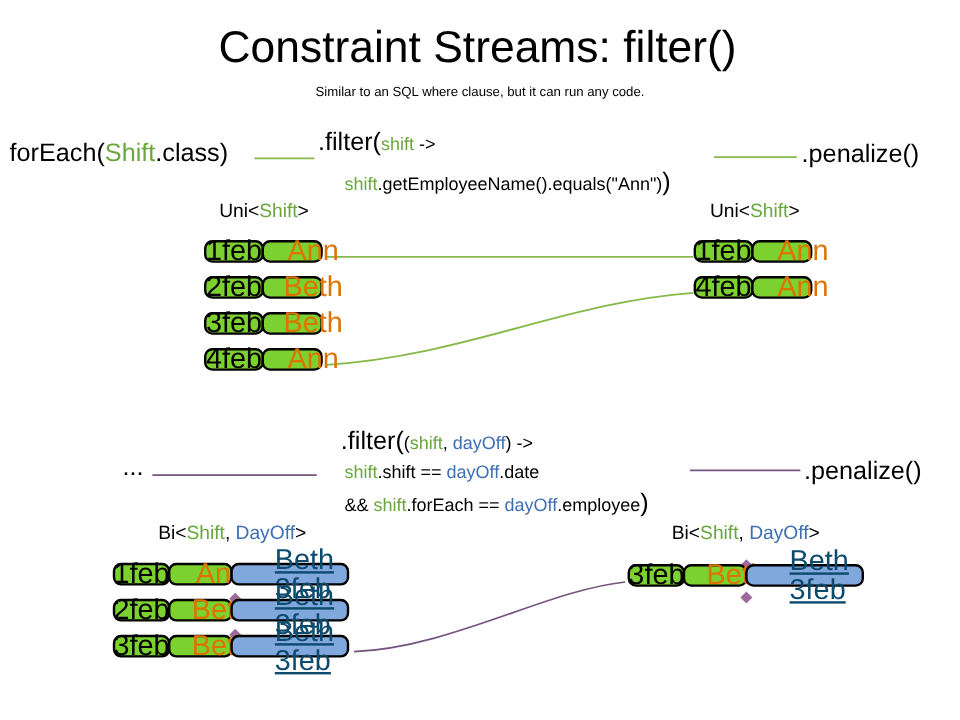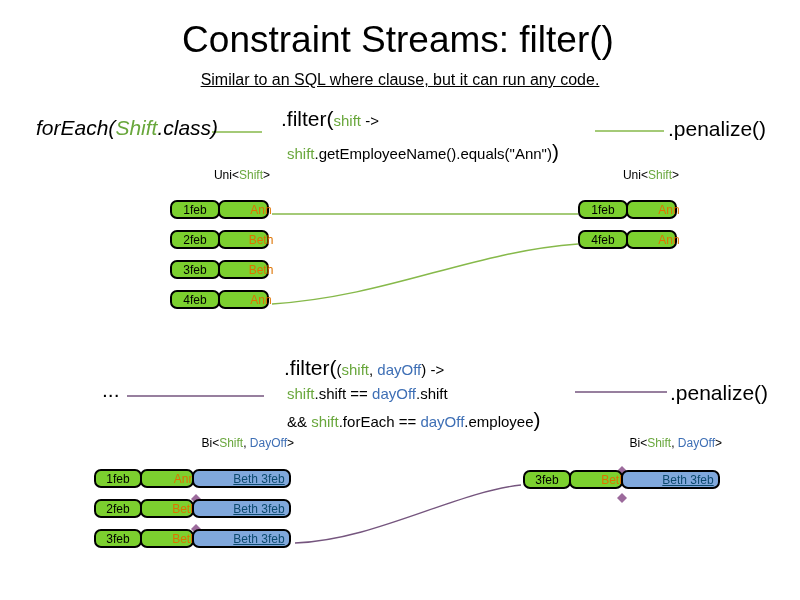--- a/index.html
+++ b/index.html
@@ -7,7 +7,7 @@
          font-family:"Liberation Sans", sans-serif;color:#000;}
   .title{position:absolute;left:0;top:20px;width:796px;text-align:center;
          font-size:37px;line-height:1.1;}
-  .subtitle{position:absolute;left:0;top:71px;width:800px;text-align:center;font-size:16px;text-decoration:underline;}
+  .subtitle{position:absolute;left:0;top:71px;width:800px;text-align:center;font-size:11px;}
   .code{position:absolute;font-size:21px;line-height:1.15;white-space:pre;}
   .code .sm, .code.sm{font-size:15px;}
   .code .big{font-size:21px;}

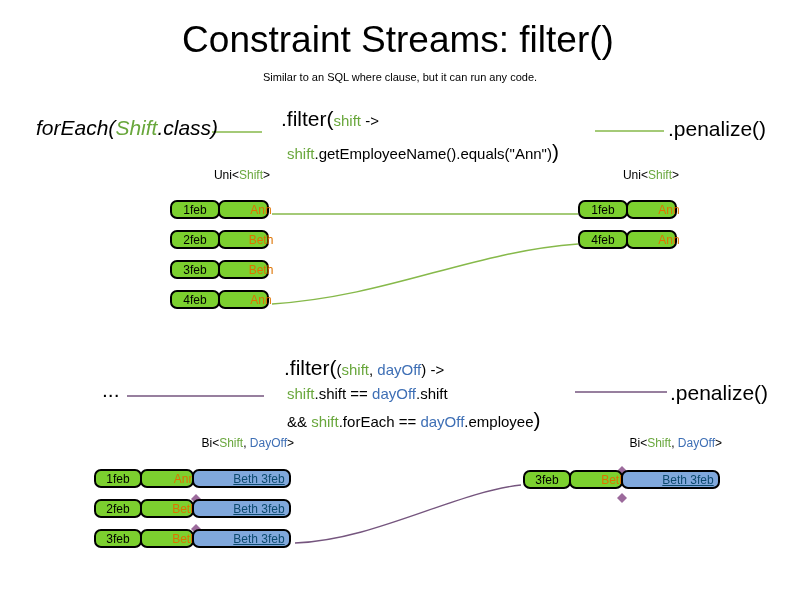--- a/index.html
+++ b/index.html
@@ -53,7 +53,7 @@
   <div class="title">Constraint Streams: filter()</div>
   <div class="subtitle">Similar to an SQL where clause, but it can run any code.</div>
 
-  <div class="code" style="left:36px;top:116px;font-style:italic;"><span>forEach(</span><span class="green">Shift</span><span>.class)</span></div>
+  <div class="code" style="left:8px;top:116px;"><span>forEach(</span><span class="green">Shift</span><span>.class)</span></div>
 
   <div class="code" style="left:265px;top:107px;margin-left:16px;"><span>.filter(</span><span class="sm green">shift</span><span class="sm"> -&gt;</span></div>
 

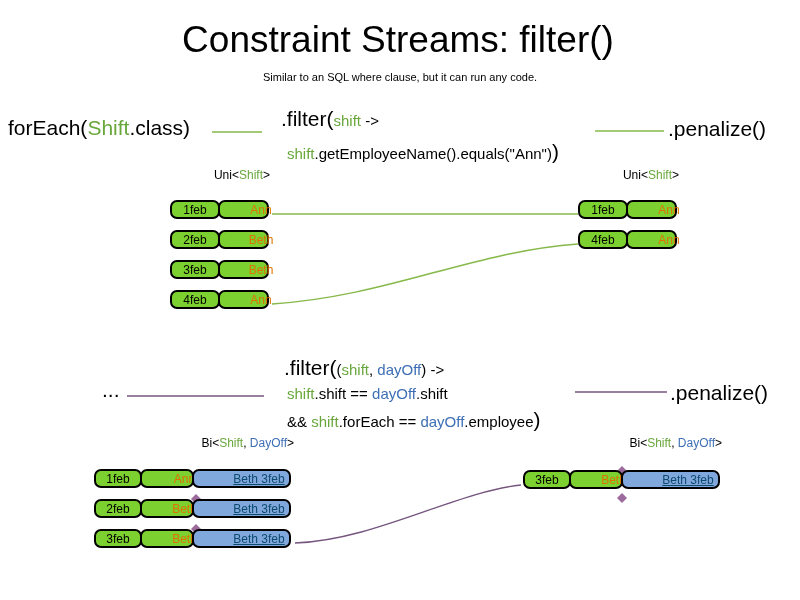--- a/index.html
+++ b/index.html
@@ -55,7 +55,7 @@
 
   <div class="code" style="left:8px;top:116px;"><span>forEach(</span><span class="green">Shift</span><span>.class)</span></div>
 
-  <div class="code" style="left:265px;top:107px;margin-left:16px;"><span>.filter(</span><span class="sm green">shift</span><span class="sm"> -&gt;</span></div>
+  <div class="code" style="left:265px;top:107px;"><span>.filter(</span><span class="sm green">shift</span><span class="sm"> -&gt;</span></div>
 
   <div class="code sm" style="left:287px;top:140px;"><span class="green">shift</span><span>.getEmployeeName().equals("Ann")</span><span class="big">)</span></div>
 

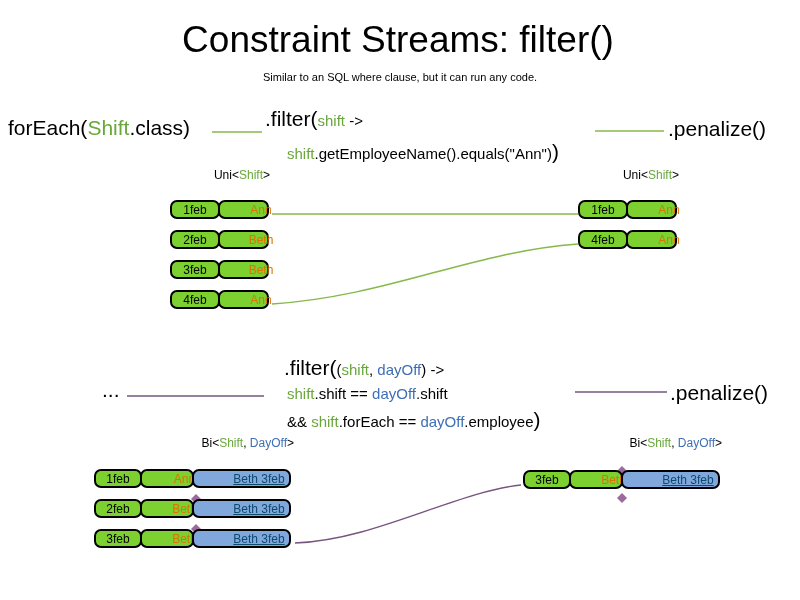--- a/index.html
+++ b/index.html
@@ -13,7 +13,7 @@
   .code .big{font-size:21px;}
   .green{color:var(--text-green);}
   .blue{color:var(--text-blue);}
-  .type-label{position:absolute;font-size:12px;text-align:right;white-space:pre;}
+  .type-label{position:absolute;font-size:16px;text-align:center;white-space:pre;}
   .row{position:absolute;display:flex;}
   .cell{height:19px;box-sizing:border-box;border:2px solid #000;border-radius:7px;
         background:var(--box-green);display:flex;align-items:center;justify-content:center;

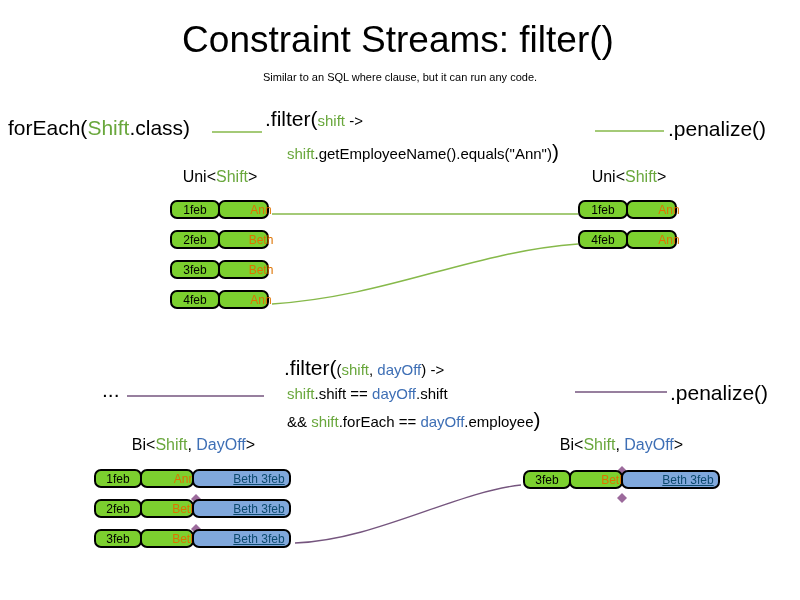--- a/index.html
+++ b/index.html
@@ -17,7 +17,7 @@
   .row{position:absolute;display:flex;}
   .cell{height:19px;box-sizing:border-box;border:2px solid #000;border-radius:7px;
         background:var(--box-green);display:flex;align-items:center;justify-content:center;
-        font-size:12px;line-height:1;}
+        font-size:24px;line-height:1;}
   .cell + .cell{margin-left:-2px;padding-left:35px;}
   .cell.name{color:var(--text-orange);}
   .cell.pair{background:var(--box-blue);color:#0c4a6e;text-decoration:underline;}

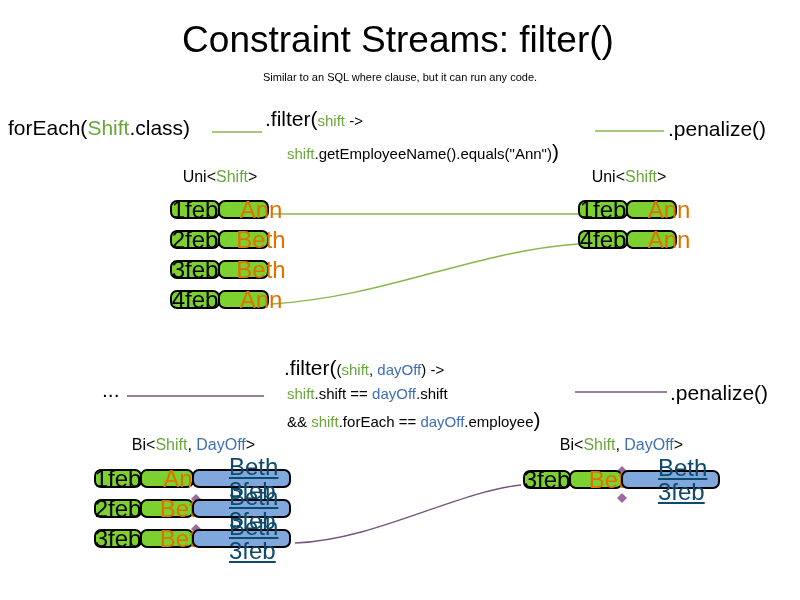--- a/index.html
+++ b/index.html
@@ -95,7 +95,7 @@
 
   <div class="code" style="left:284px;top:356px;"><span>.filter(</span><span class="sm">(</span><span class="sm green">shift</span><span class="sm">, </span><span class="sm blue">dayOff</span><span class="sm">)</span><span class="sm"> -&gt;</span></div>
 
-  <div class="code sm" style="left:287px;top:385px;"><span class="green">shift</span><span>.shift == </span><span class="blue">dayOff</span><span>.shift</span></div>
+  <div class="code sm" style="left:287px;top:385px;"><span class="green">shift</span><span>.shift == </span><span class="blue">dayOff</span><span>.date</span></div>
 
   <div class="code sm" style="left:287px;top:408px;"><span>&amp;&amp; </span><span class="green">shift</span><span>.forEach == </span><span class="blue">dayOff</span><span>.employee</span><span class="big">)</span></div>
 

